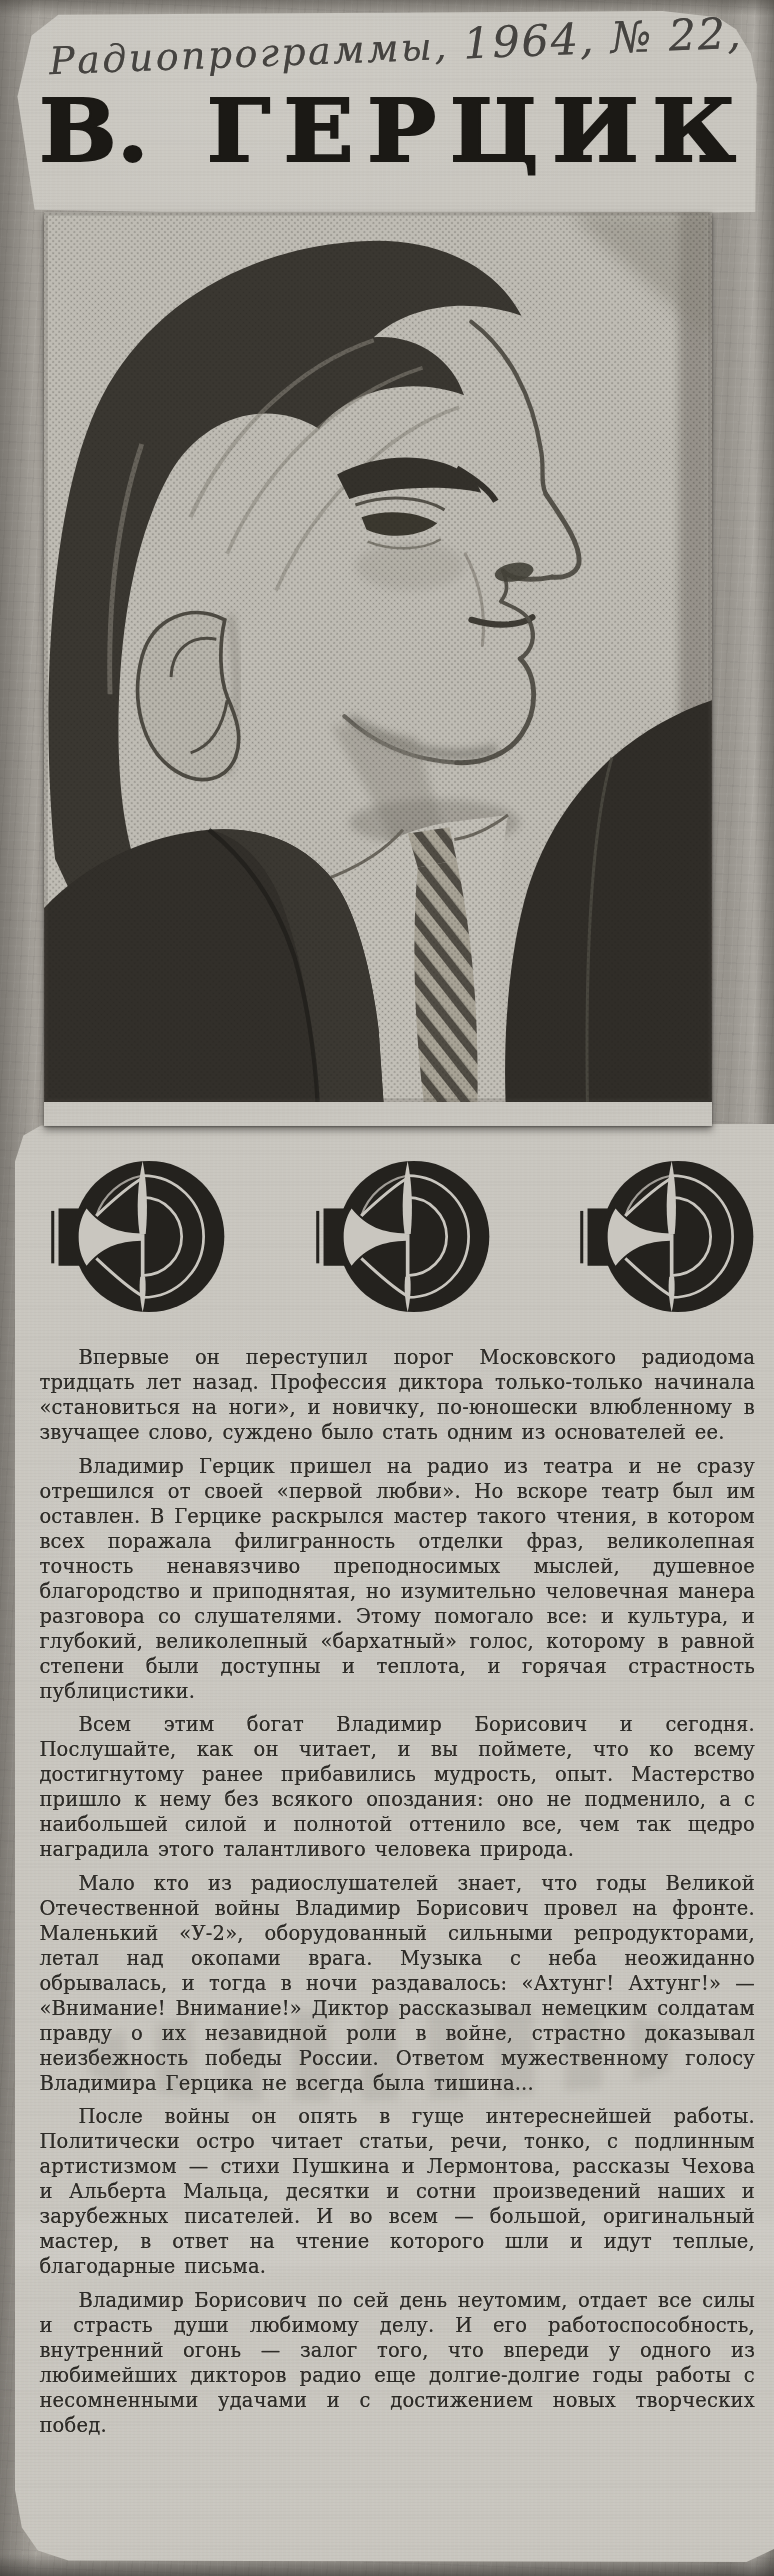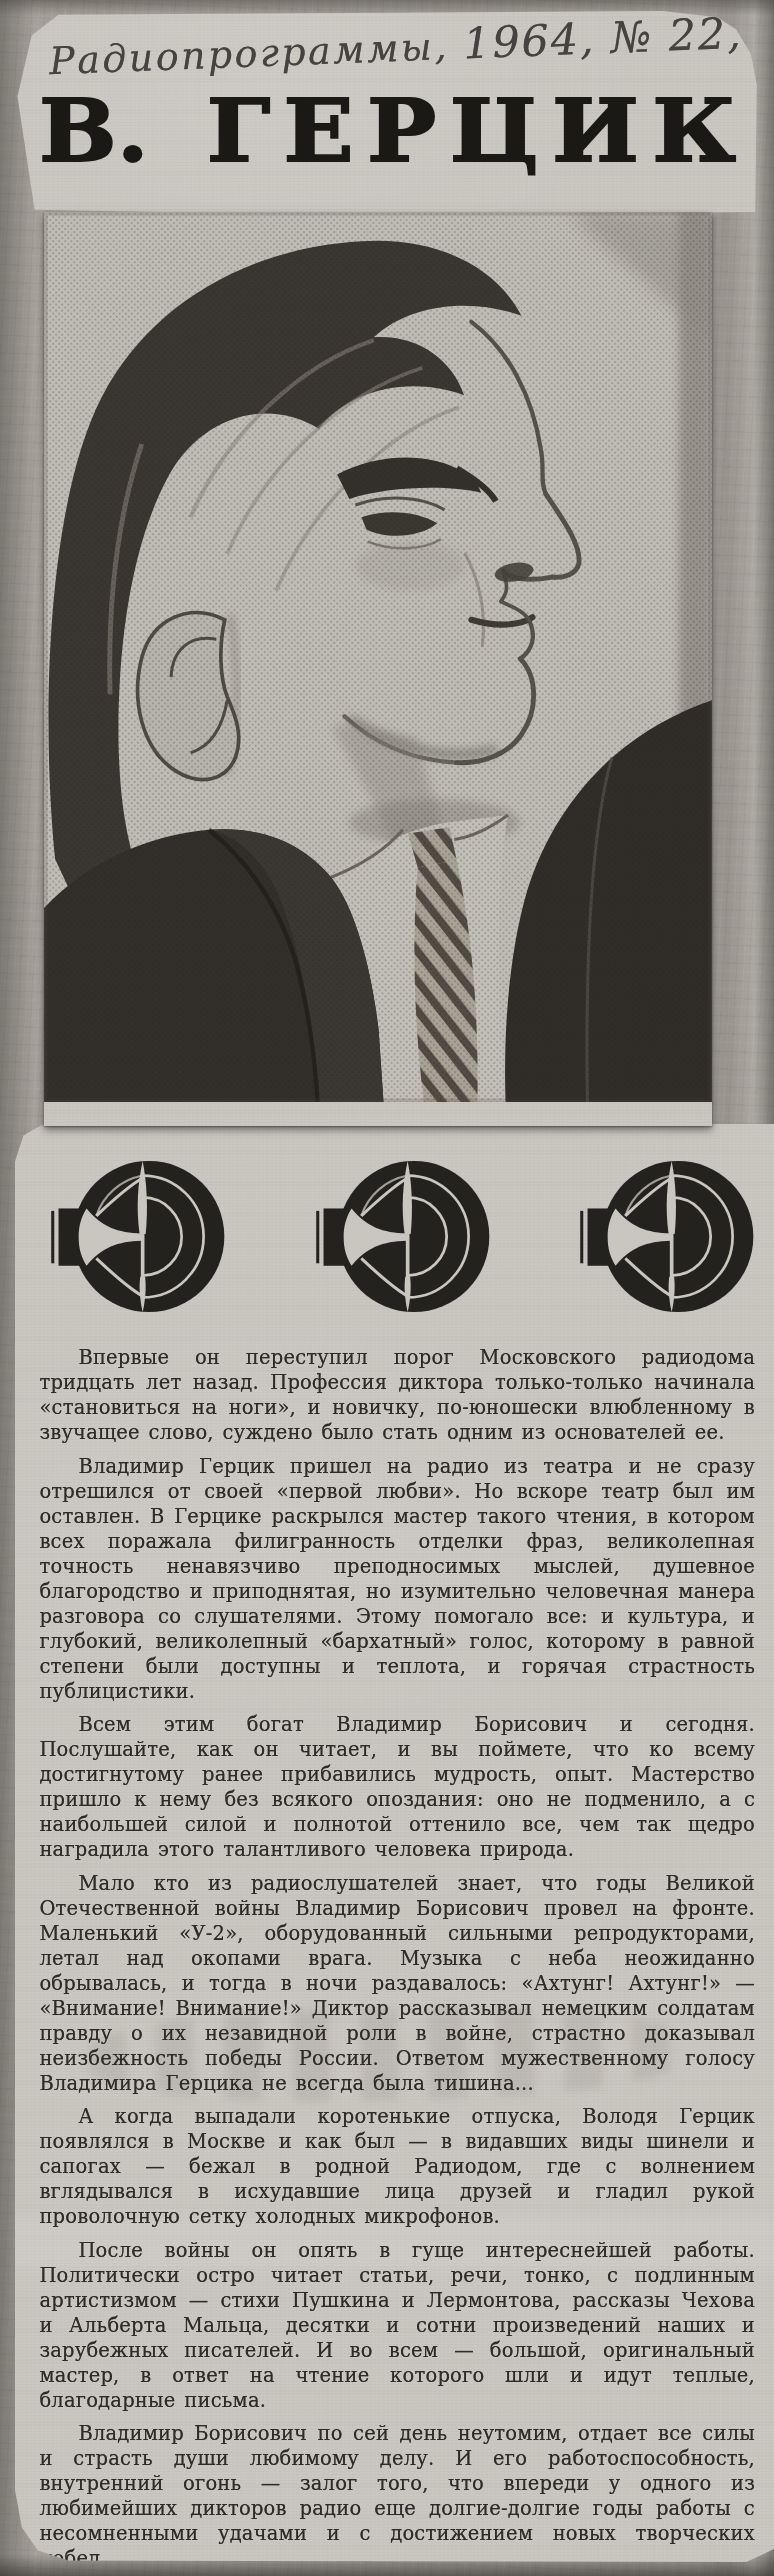--- a/index.html
+++ b/index.html
@@ -226,7 +226,6 @@
     <p>Владимир Герцик пришел на радио из театра и не сразу отрешился от своей «первой любви». Но вскоре театр был им оставлен. В Герцике раскрылся мастер такого чтения, в котором всех поражала филигранность отделки фраз, великолепная точность ненавязчиво преподносимых мыслей, душевное благородство и приподнятая, но изумительно человечная манера разговора со слушателями. Этому помогало все: и культура, и глубокий, великолепный «бархатный» голос, которому в равной степени были доступны и теплота, и горячая страстность публицистики.</p>
     <p>Всем этим богат Владимир Борисович и сегодня. Послушайте, как он читает, и вы поймете, что ко всему достигнутому ранее прибавились мудрость, опыт. Мастерство пришло к нему без всякого опоздания: оно не подменило, а с наибольшей силой и полнотой оттенило все, чем так щедро наградила этого талантливого человека природа.</p>
     <p>Мало кто из радиослушателей знает, что годы Великой Отечественной войны Владимир Борисович провел на фронте. Маленький «У-2», оборудованный сильными репродукторами, летал над окопами врага. Музыка с неба неожиданно обрывалась, и тогда в ночи раздавалось: «Ахтунг! Ахтунг!» — «Внимание! Внимание!» Диктор рассказывал немецким солдатам правду о их незавидной роли в войне, страстно доказывал неизбежность победы России. Ответом мужественному голосу Владимира Герцика не всегда была тишина...</p>
-    <p>А когда выпадали коротенькие отпуска, Володя Герцик появлялся в Москве и как был — в видавших виды шинели и сапогах — бежал в родной Радиодом, где с волнением вглядывался в исхудавшие лица друзей и гладил рукой проволочную сетку холодных микрофонов.</p>
     <p>После войны он опять в гуще интереснейшей работы. Политически остро читает статьи, речи, тонко, с подлинным артистизмом — стихи Пушкина и Лермонтова, рассказы Чехова и Альберта Мальца, десятки и сотни произведений наших и зарубежных писателей. И во всем — большой, оригинальный мастер, в ответ на чтение которого шли и идут теплые, благодарные письма.</p>
     <p>Владимир Борисович по сей день неутомим, отдает все силы и страсть души любимому делу. И его работоспособность, внутренний огонь — залог того, что впереди у одного из любимейших дикторов радио еще долгие-долгие годы работы с несомненными удачами и с достижением новых творческих побед.</p>
 

